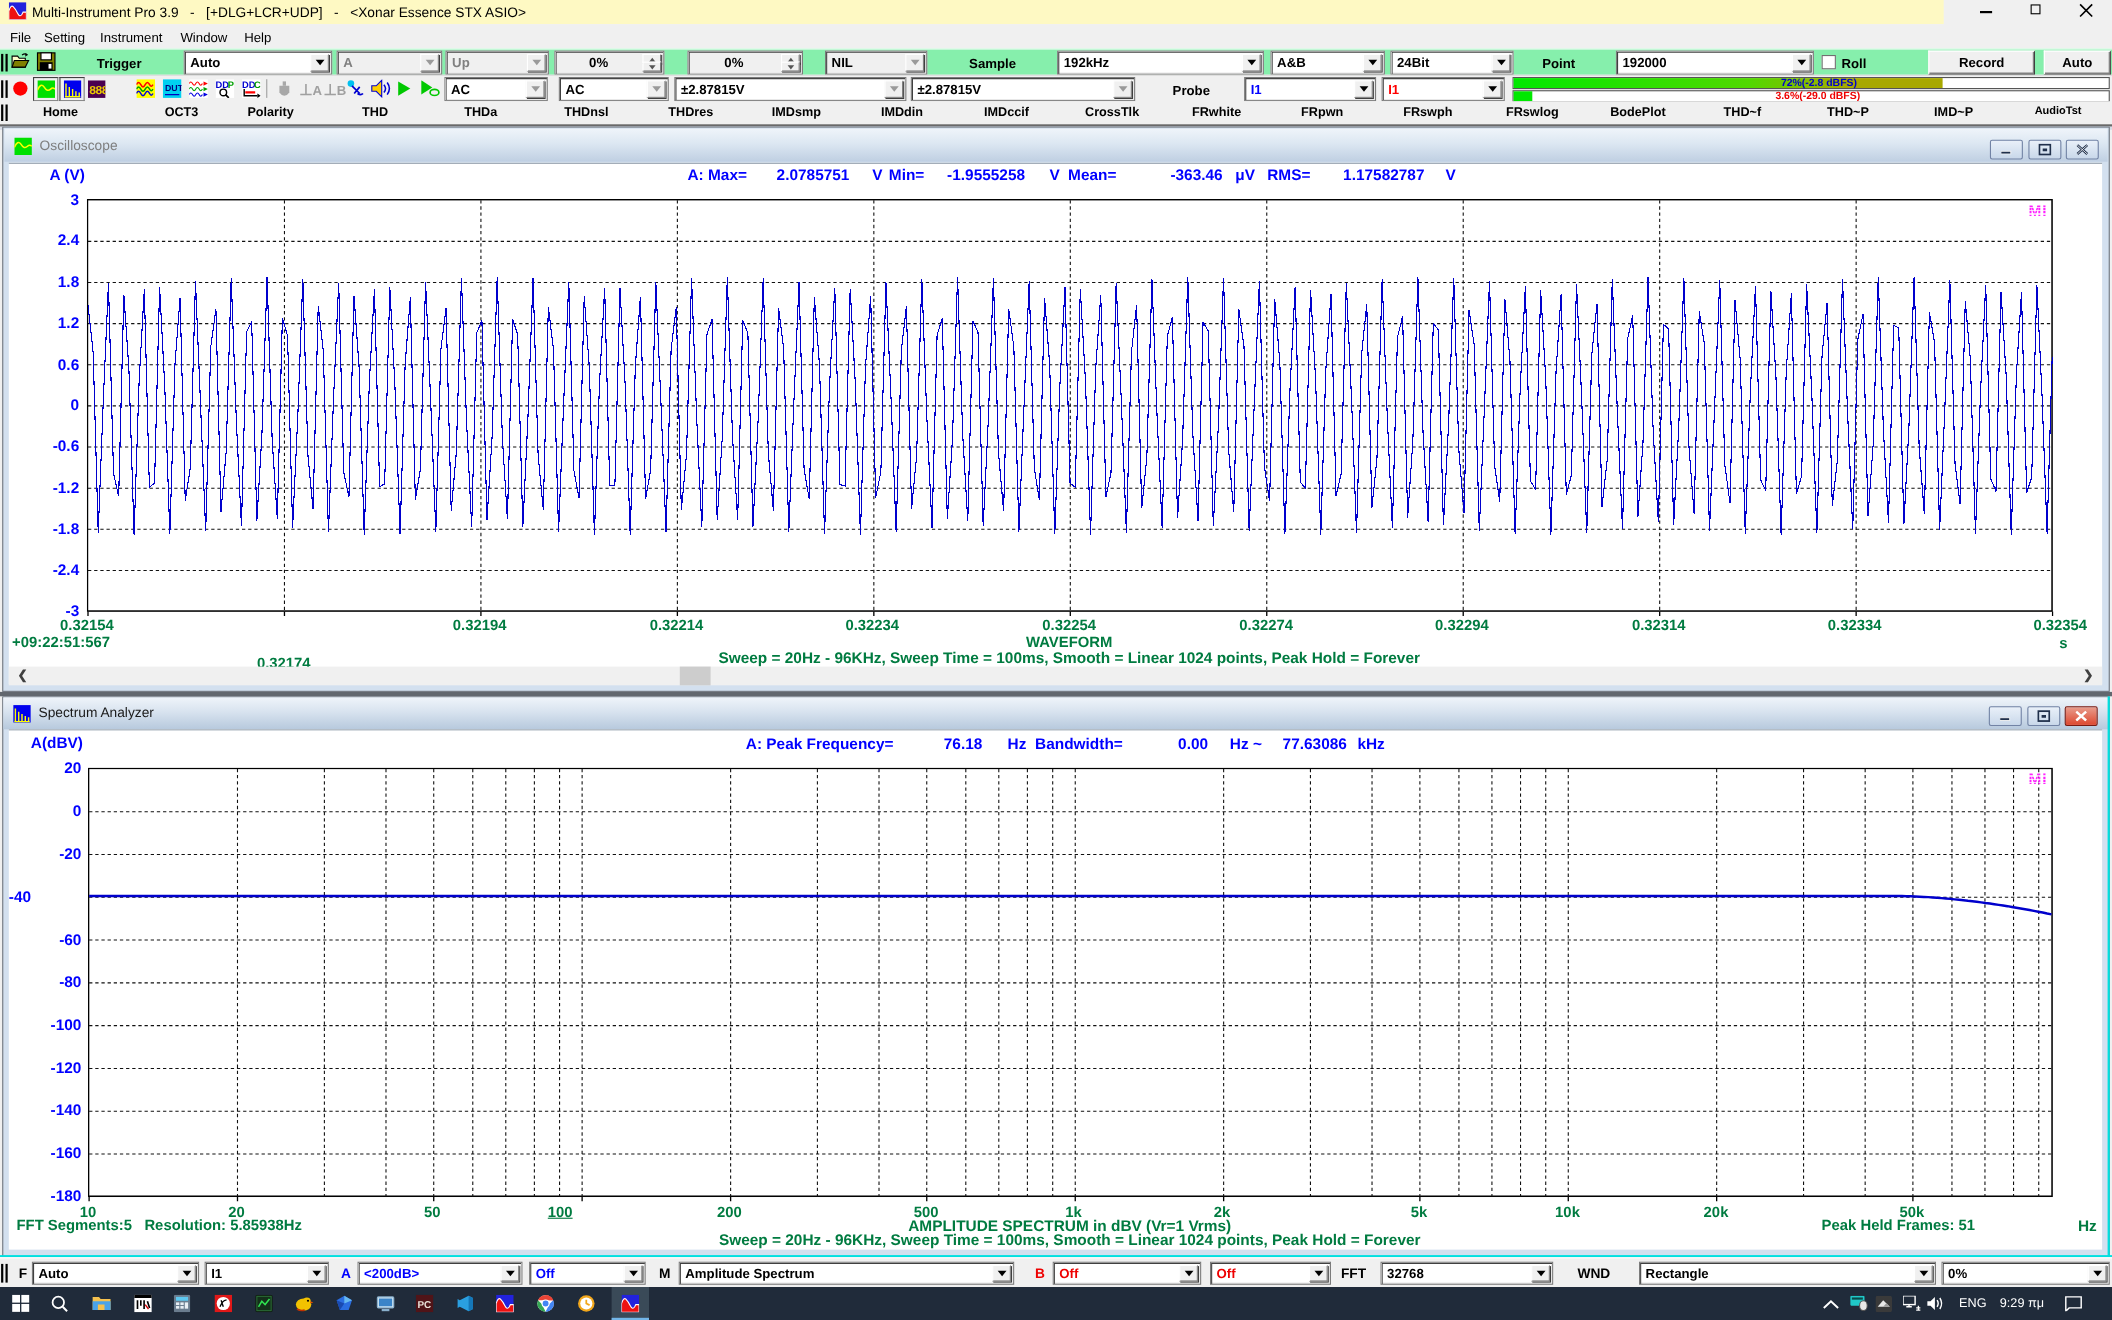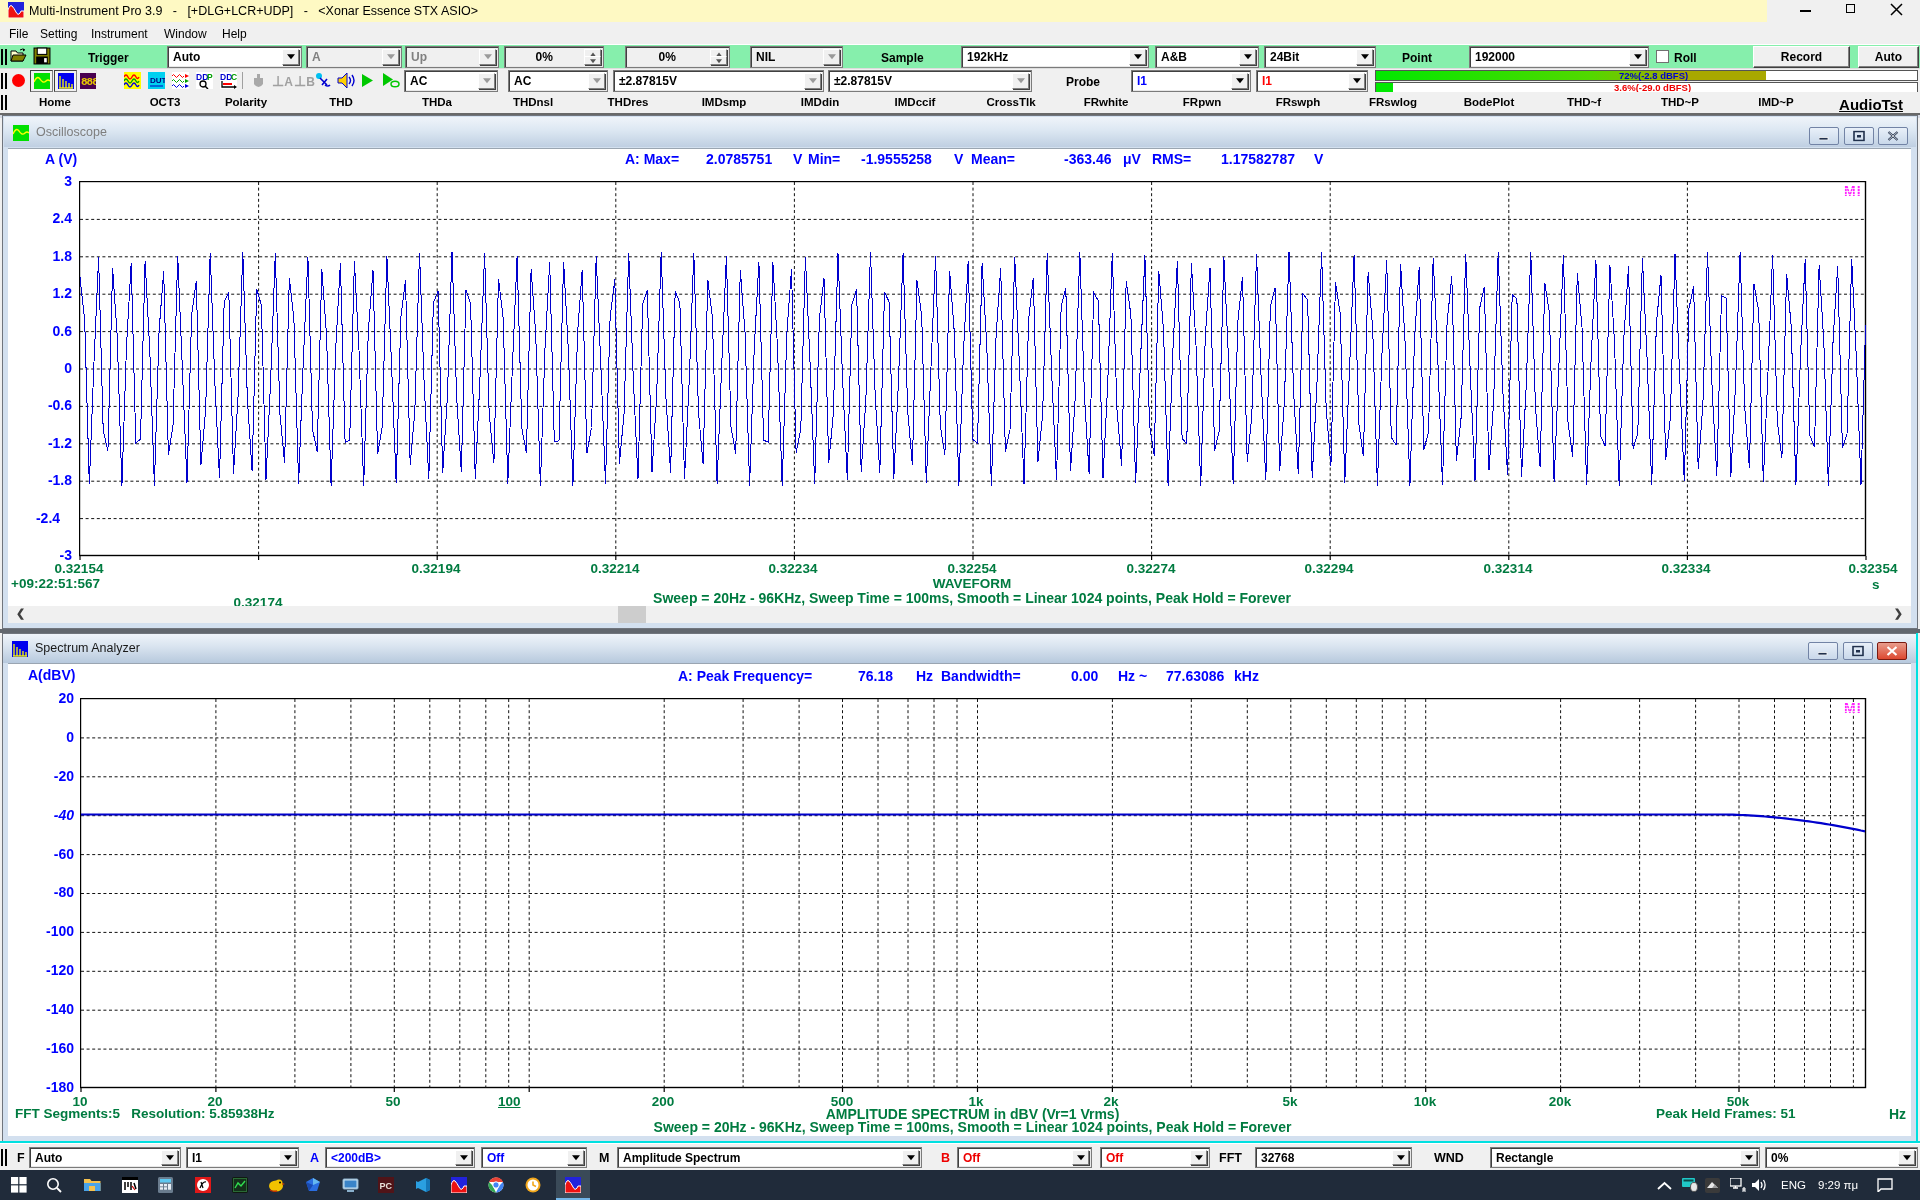--- a/index.html
+++ b/index.html
@@ -261,7 +261,7 @@
 <div class="abs b" style="left:1584px;top:4px;transform:translateX(-50%);font-size:11.5px;">THD~f</div>
 <div class="abs b" style="left:1680px;top:4px;transform:translateX(-50%);font-size:11.5px;">THD~P</div>
 <div class="abs b" style="left:1776px;top:4px;transform:translateX(-50%);font-size:11.5px;">IMD~P</div>
-<div class="abs b" style="left:1871px;top:4px;transform:translateX(-50%);font-size:15px;text-decoration:underline;">AudioTst</div>
+<div class="abs b" style="left:1871px;top:4px;transform:translateX(-50%);font-size:10px;">AudioTst</div>
 </div>
 <div class="abs" style="left:0;top:113px;width:1920px;height:2px;background:#696969;"></div>
 <div class="abs" style="left:0;top:115px;width:1920px;height:3px;background:#8b9dc3;opacity:0.25;"></div>

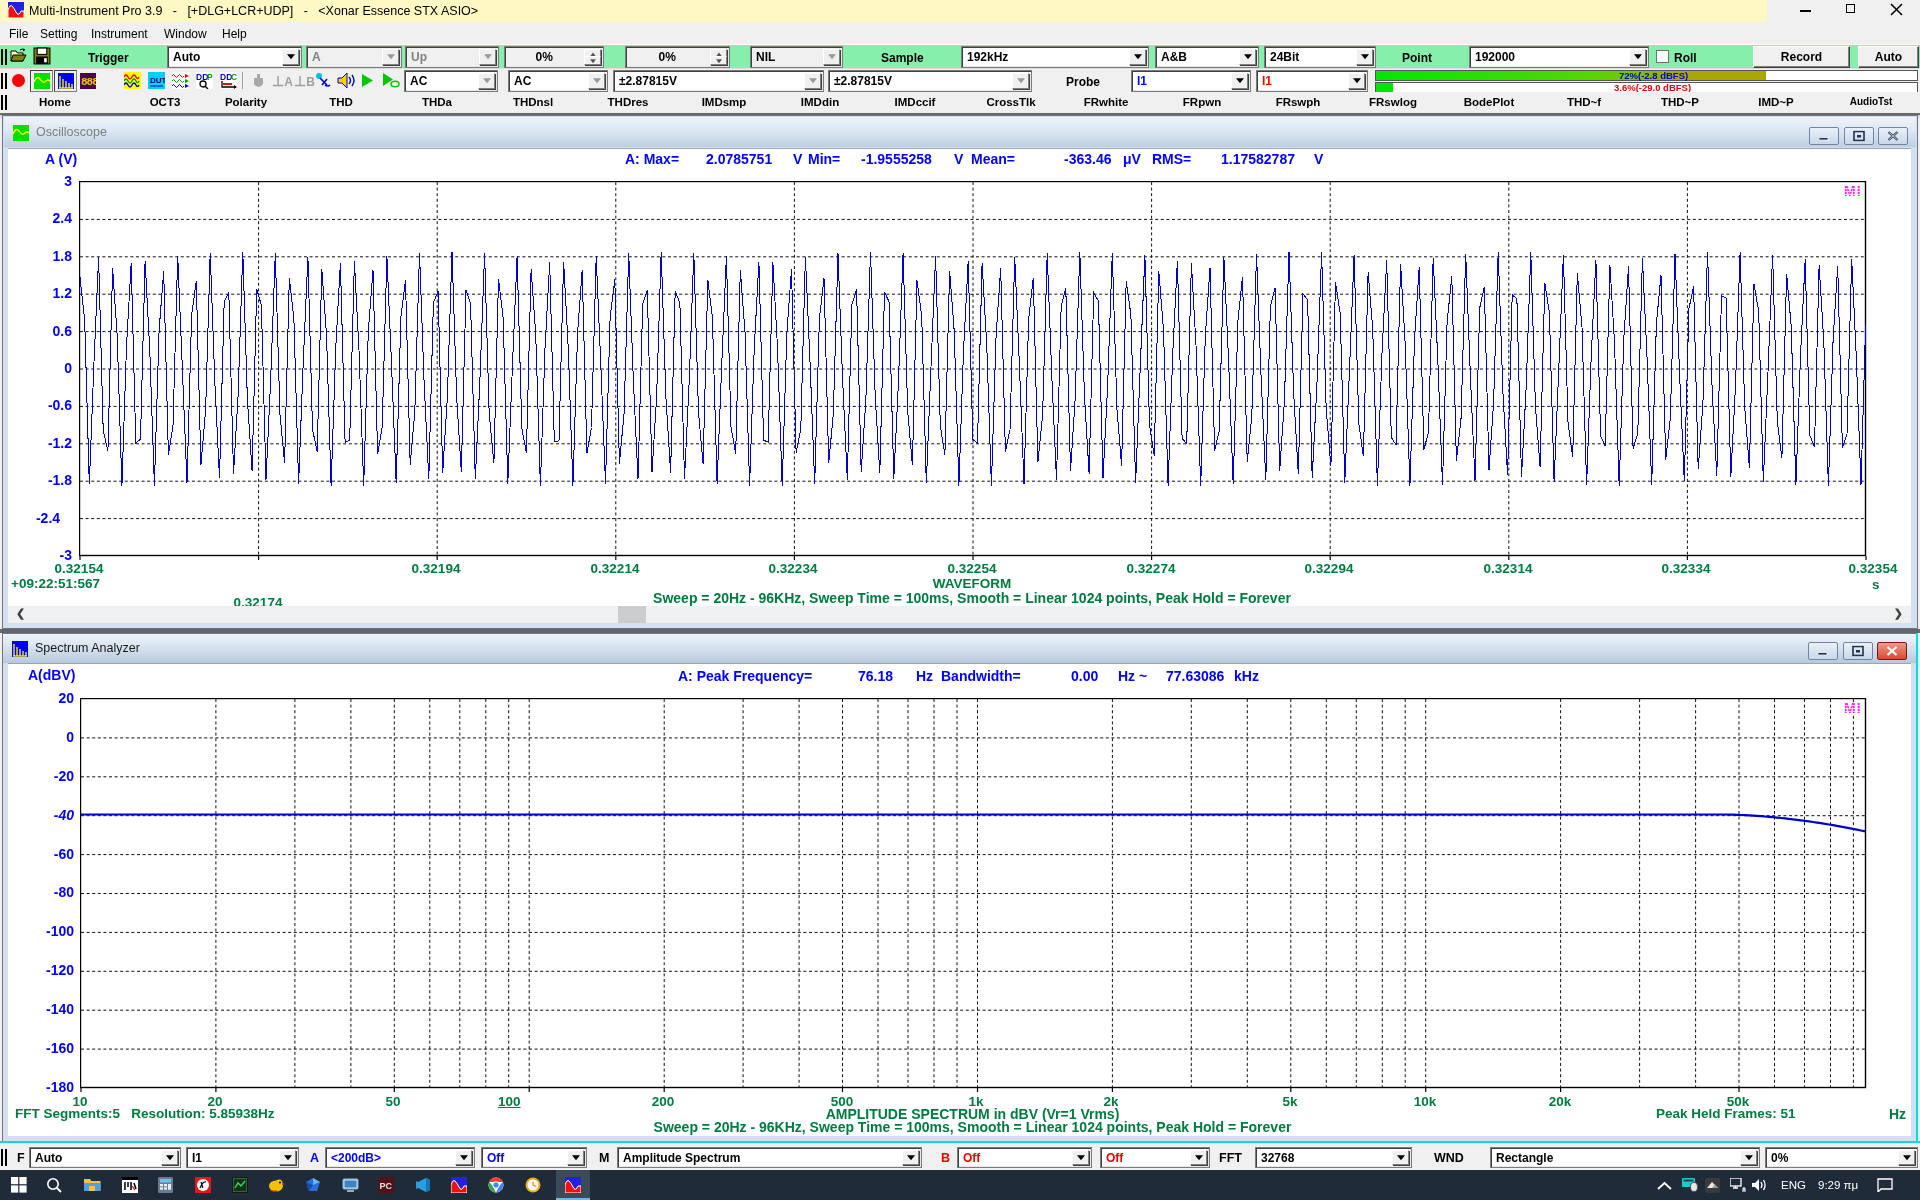--- a/index.html
+++ b/index.html
@@ -313,7 +313,7 @@
 <div class="bluelbl" style="left:0;top:248px;width:64px;text-align:right;">-0.6</div>
 <div class="bluelbl" style="left:0;top:286px;width:64px;text-align:right;">-1.2</div>
 <div class="bluelbl" style="left:0;top:323px;width:64px;text-align:right;">-1.8</div>
-<div class="bluelbl" style="left:0;top:361px;width:64px;text-align:center;padding-left:16px;">-2.4</div>
+<div class="bluelbl" style="left:0;top:361px;width:64px;text-align:right;padding-left:16px;">-2.4</div>
 <div class="bluelbl" style="left:0;top:398px;width:64px;text-align:right;">-3</div>
 <svg class="abs" style="left:71px;top:32px;" width="1788" height="381">
 <rect x="0.5" y="0.5" width="1786" height="374" fill="#fff" stroke="#000" stroke-width="1.4"></rect>

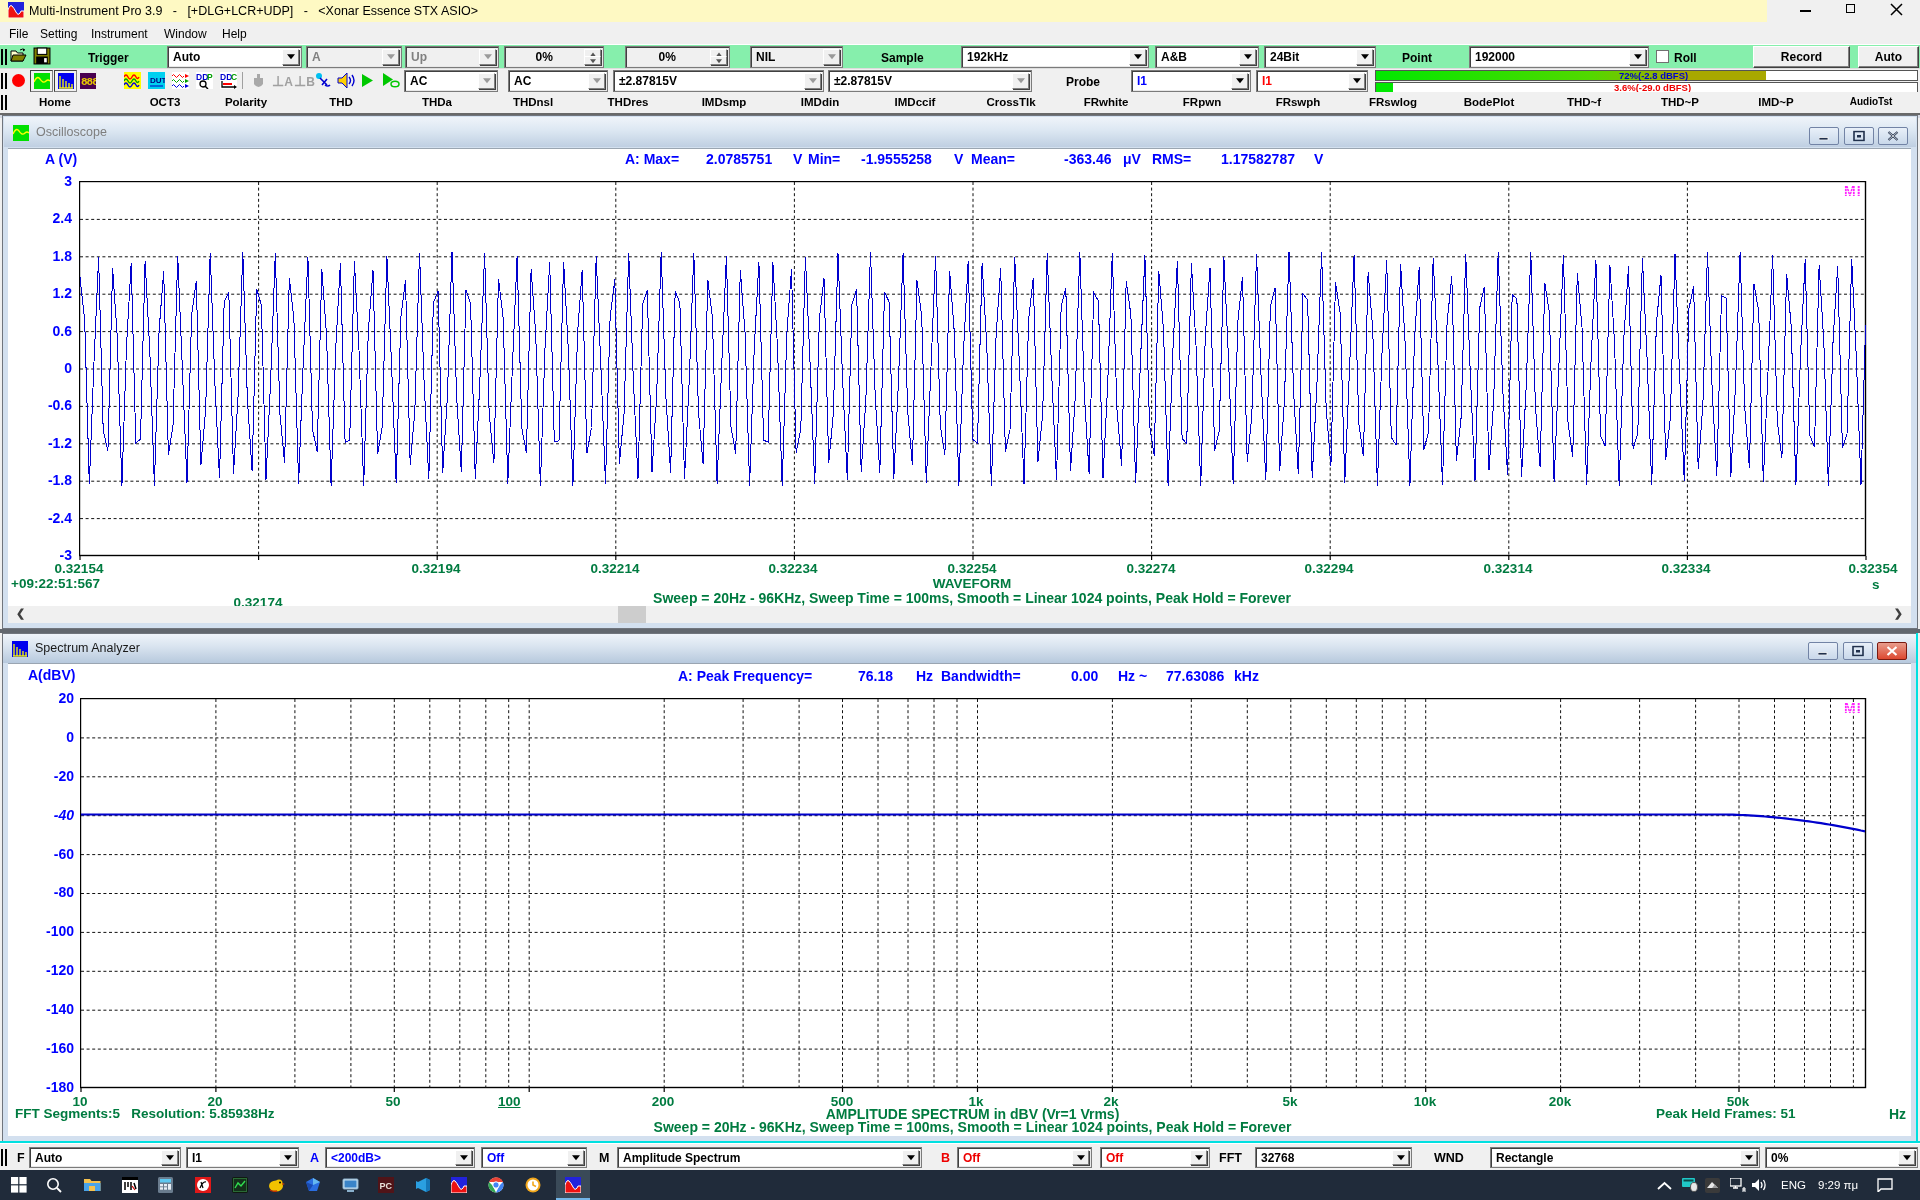--- a/index.html
+++ b/index.html
@@ -418,7 +418,7 @@
 <div class="bluelbl" style="left:0;top:26px;width:66px;text-align:right;">20</div>
 <div class="bluelbl" style="left:0;top:65px;width:66px;text-align:right;">0</div>
 <div class="bluelbl" style="left:0;top:104px;width:66px;text-align:right;">-20</div>
-<div class="bluelbl" style="left:0;top:143px;width:66px;text-align:right;font-style:italic;">-40</div>
+<div class="bluelbl" style="left:0;top:143px;width:66px;text-align:left;">-40</div>
 <div class="bluelbl" style="left:0;top:182px;width:66px;text-align:right;">-60</div>
 <div class="bluelbl" style="left:0;top:220px;width:66px;text-align:right;">-80</div>
 <div class="bluelbl" style="left:0;top:259px;width:66px;text-align:right;">-100</div>

